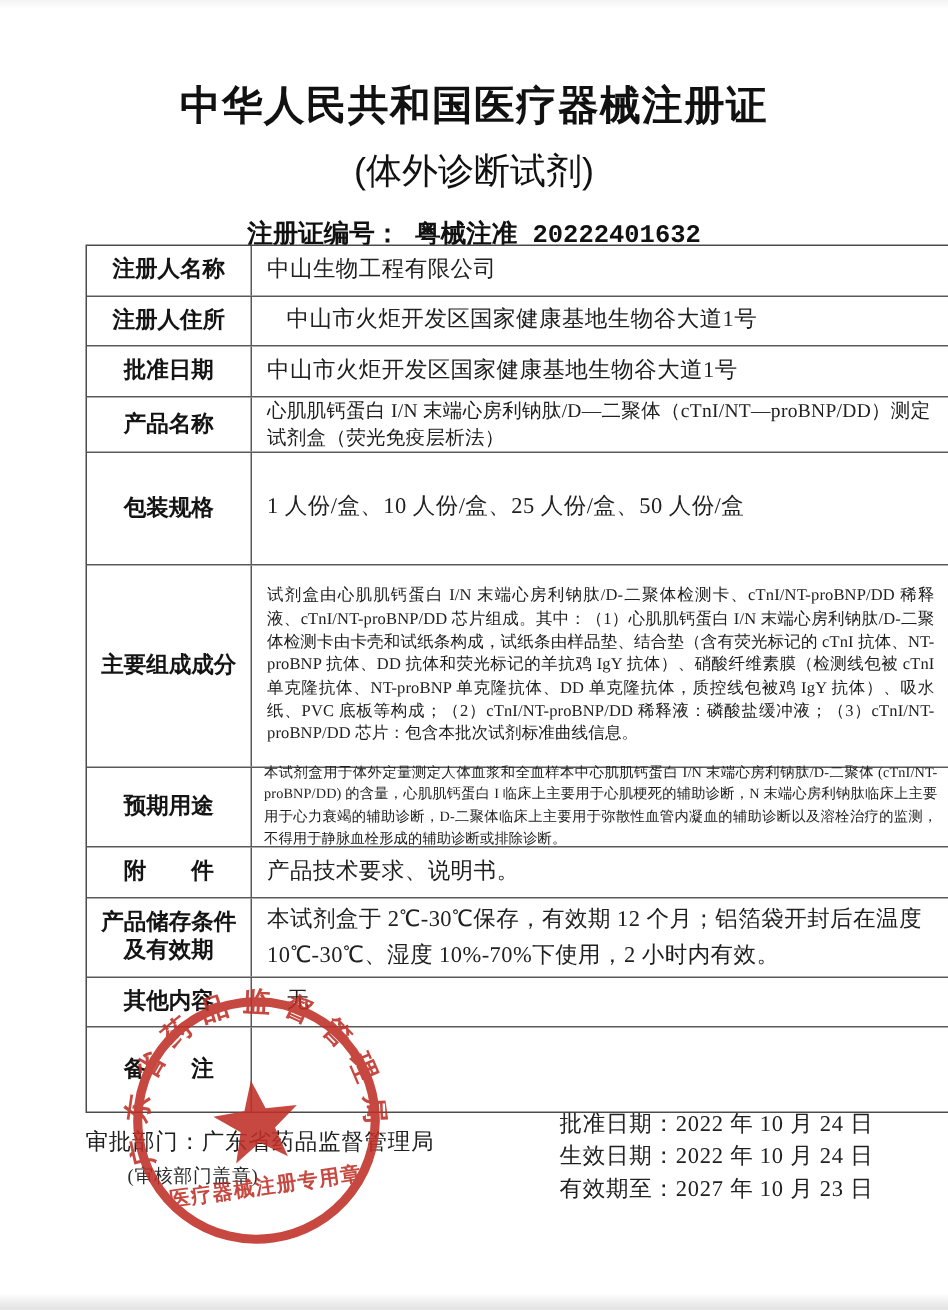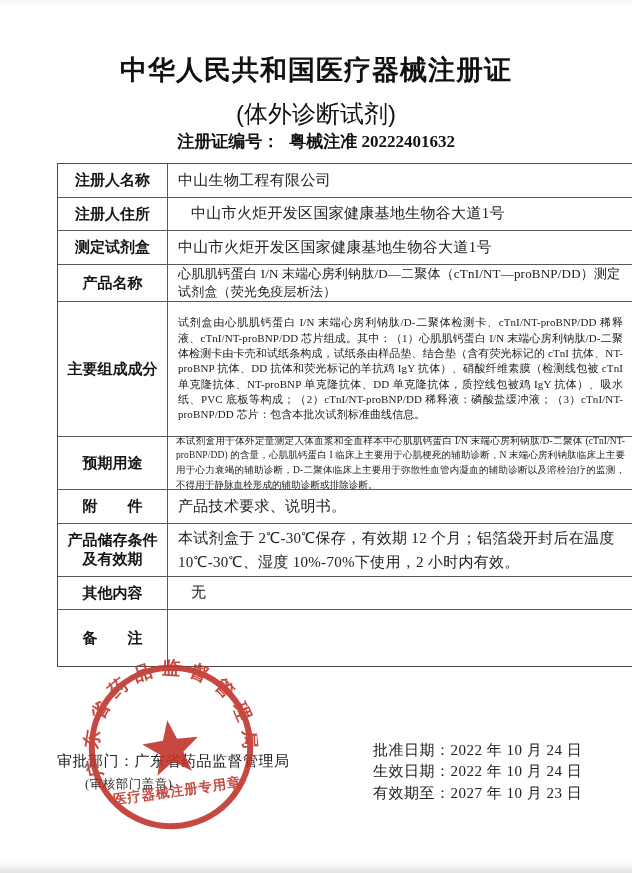--- a/index.html
+++ b/index.html
@@ -32,9 +32,9 @@
     color:#111;
   }
   .reg-line {
-    margin-top:0;
-    text-align:center;
-    font-family:Liberation Serif, serif;
+    margin-top:14px;
+    text-align:center;
+    font-family:Liberation Mono, monospace;
     font-weight:bold;
     font-size:17px;
     color:#111;

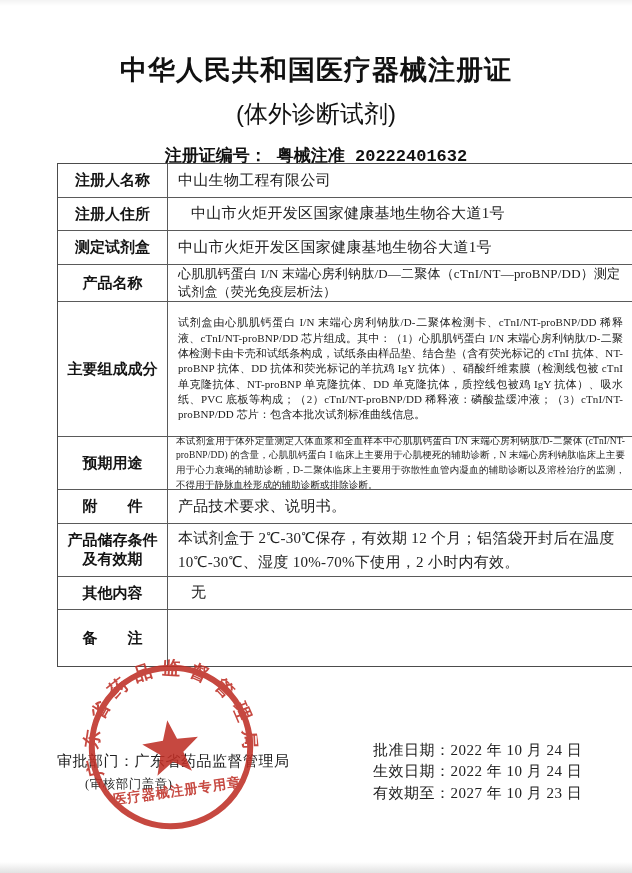--- a/index.html
+++ b/index.html
@@ -136,7 +136,7 @@
       <div class="cell-value">中山市火炬开发区国家健康基地生物谷大道1号</div>
     </div>
     <div class="row h34">
-      <div class="cell-label">测定试剂盒</div>
+      <div class="cell-label">批准日期</div>
       <div class="cell-value">中山市火炬开发区国家健康基地生物谷大道1号</div>
     </div>
     <div class="row h37 row-product">

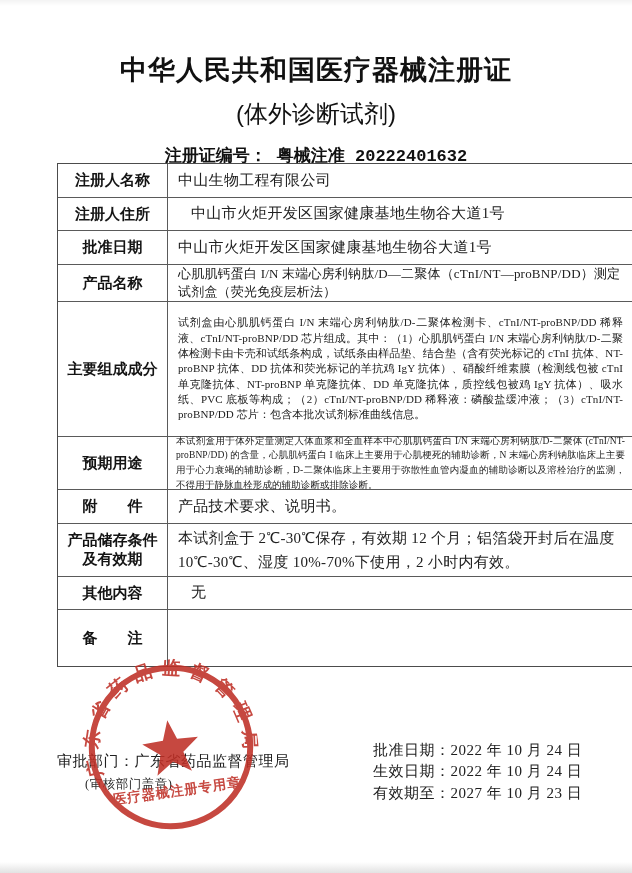--- a/index.html
+++ b/index.html
@@ -143,6 +143,10 @@
       <div class="cell-label">产品名称</div>
       <div class="cell-value">心肌肌钙蛋白 I/N 末端心房利钠肽/D—二聚体（cTnI/NT—proBNP/DD）测定试剂盒（荧光免疫层析法）</div>
     </div>
+    <div class="row h75">
+      <div class="cell-label">包装规格</div>
+      <div class="cell-value">1 人份/盒、10 人份/盒、25 人份/盒、50 人份/盒</div>
+    </div>
     <div class="row h135 row-components">
       <div class="cell-label">主要组成成分</div>
       <div class="cell-value">试剂盒由心肌肌钙蛋白 I/N 末端心房利钠肽/D-二聚体检测卡、cTnI/NT-proBNP/DD 稀释液、cTnI/NT-proBNP/DD 芯片组成。其中：（1）心肌肌钙蛋白 I/N 末端心房利钠肽/D-二聚体检测卡由卡壳和试纸条构成，试纸条由样品垫、结合垫（含有荧光标记的 cTnI 抗体、NT-proBNP 抗体、DD 抗体和荧光标记的羊抗鸡 IgY 抗体）、硝酸纤维素膜（检测线包被 cTnI 单克隆抗体、NT-proBNP 单克隆抗体、DD 单克隆抗体，质控线包被鸡 IgY 抗体）、吸水纸、PVC 底板等构成；（2）cTnI/NT-proBNP/DD 稀释液：磷酸盐缓冲液；（3）cTnI/NT-proBNP/DD 芯片：包含本批次试剂标准曲线信息。</div>

